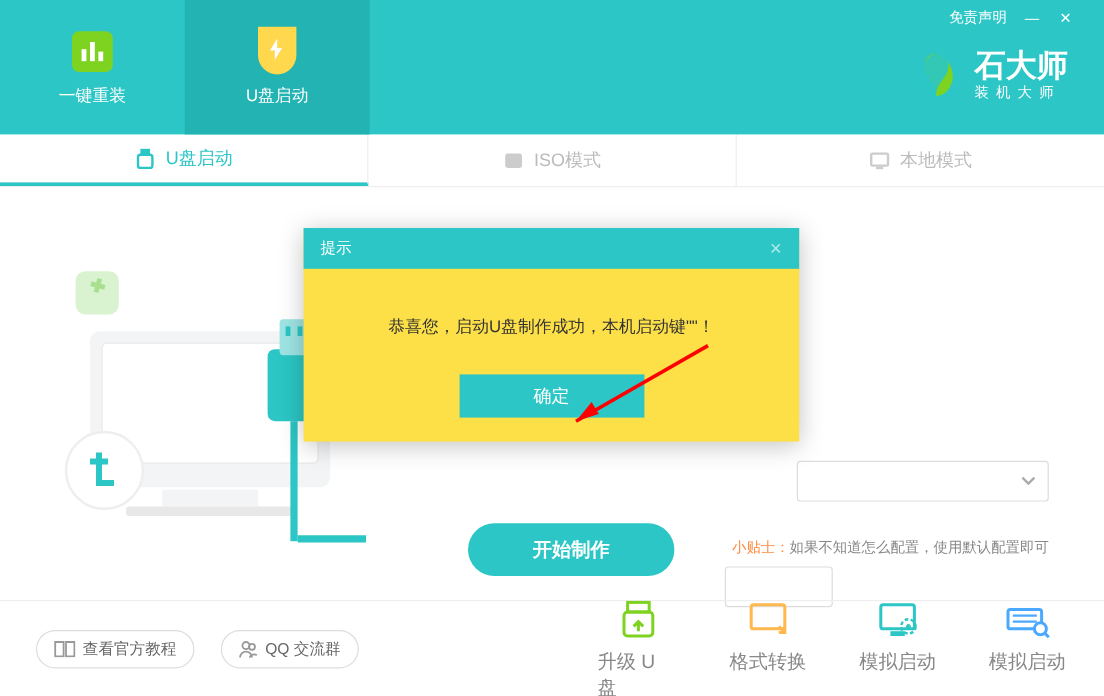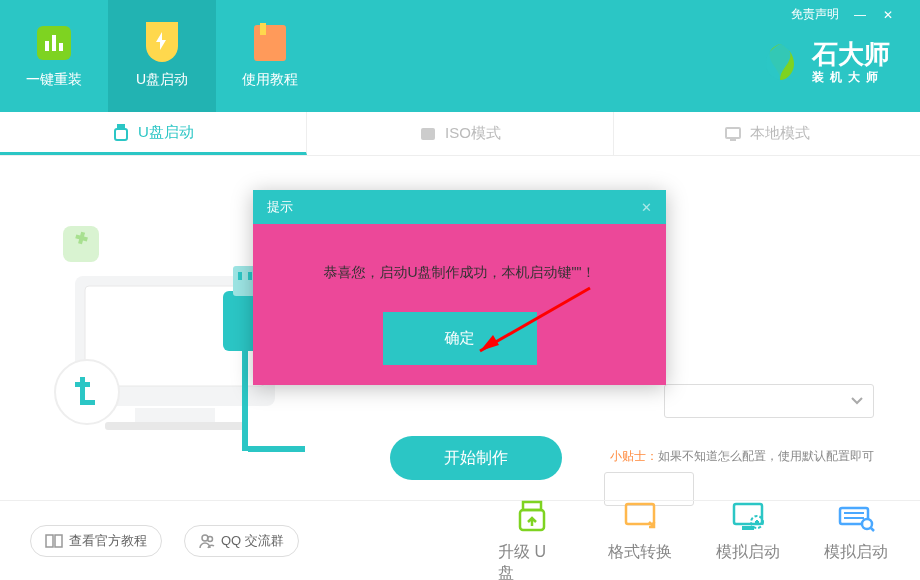--- a/index.html
+++ b/index.html
@@ -6,7 +6,7 @@
 body { width: 920px; height: 580px; overflow: hidden; background: #fff; }
 
 .header { height: 112px; background: #2bc6c5; position: relative; display: flex; }
-.nav-item { width: 108px; display: flex; flex-direction: column; align-items: center; justify-content: center; color: #fff; cursor: pointer; }
+.nav-item { width: 154px; display: flex; flex-direction: column; align-items: center; justify-content: center; color: #fff; cursor: pointer; }
 .nav-item.active { background: #22b3b2; }
 .nav-icon { width: 40px; height: 40px; margin-bottom: 8px; display: flex; align-items: center; justify-content: center; }
 .nav-label { font-size: 14px; }

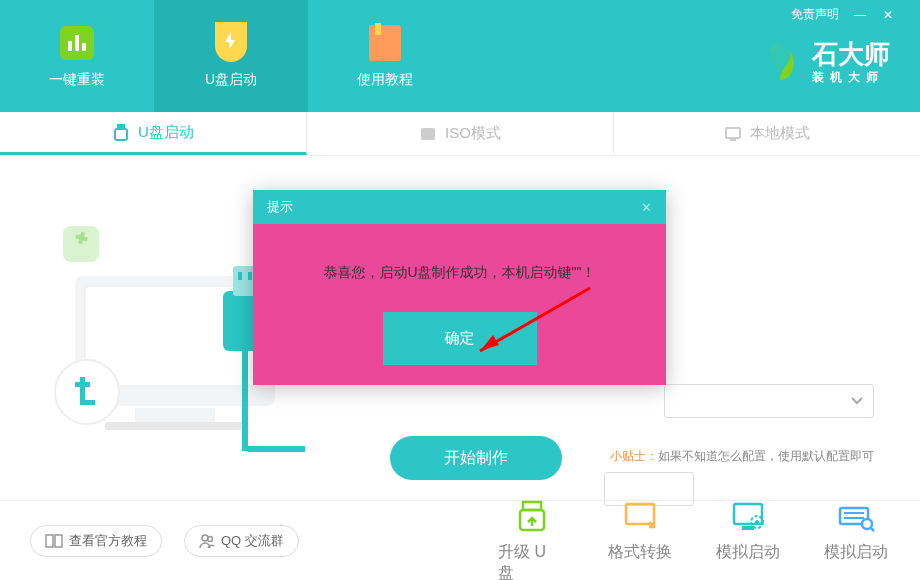--- a/index.html
+++ b/index.html
@@ -76,15 +76,6 @@
         </svg>
     </div>
     <span class="nav-label">U盘启动</span>
-  </div>
-  <div class="nav-item">
-    <div class="nav-icon">
-      <svg width="36" height="40" viewBox="0 0 36 40">
-          <rect x="2" y="2" width="32" height="36" rx="3" fill="#ff9a5a"></rect>
-          <rect x="8" y="0" width="6" height="12" fill="#ffd84d"></rect>
-        </svg>
-    </div>
-    <span class="nav-label">使用教程</span>
   </div>
 
   <div class="window-controls">

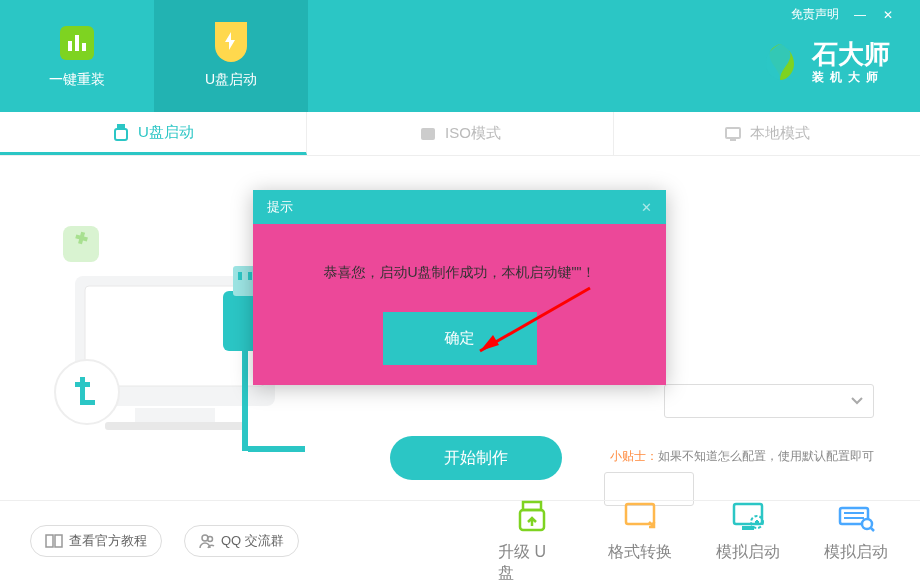--- a/index.html
+++ b/index.html
@@ -18,7 +18,7 @@
 .brand { position: absolute; right: 30px; top: 40px; display: flex; gap: 10px; }
 .brand-text { color: #fff; }
 .brand-title { font-size: 26px; font-weight: bold; line-height: 1.1; }
-.brand-sub { font-size: 12px; letter-spacing: 6px; font-weight: bold; }
+.brand-sub { font-size: 12px; letter-spacing: 6px; }
 
 .tabs { height: 44px; display: flex; border-bottom: 1px solid #eee; }
 .tab { flex: 1; display: flex; align-items: center; justify-content: center; gap: 8px; font-size: 15px; color: #bbb; cursor: pointer; border-right: 1px solid #eee; }

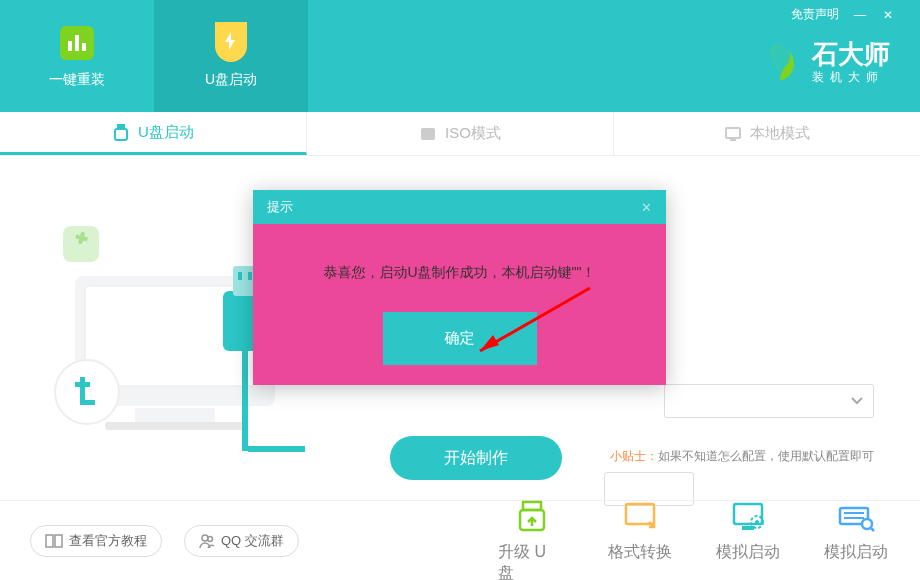--- a/index.html
+++ b/index.html
@@ -42,7 +42,7 @@
 .bottom-right { margin-left: auto; display: flex; gap: 40px; }
 .tool { display: flex; flex-direction: column; align-items: center; gap: 6px; font-size: 16px; color: #888; cursor: pointer; width: 68px; }
 
-.modal { position: absolute; left: 253px; top: 190px; width: 413px; background: #ec4899; box-shadow: 0 3px 20px rgba(0,0,0,0.25); z-index: 10; }
+.modal { position: absolute; left: 253px; top: 190px; width: 413px; background: #fde047; box-shadow: 0 3px 20px rgba(0,0,0,0.25); z-index: 10; }
 .modal-title { background: #2bc6c5; color: #fff; padding: 8px 14px; font-size: 13px; display: flex; justify-content: space-between; align-items: center; }
 .modal-close { cursor: pointer; opacity: 0.6; }
 .modal-body { padding: 40px 20px 30px; text-align: center; font-size: 14px; color: #333; }

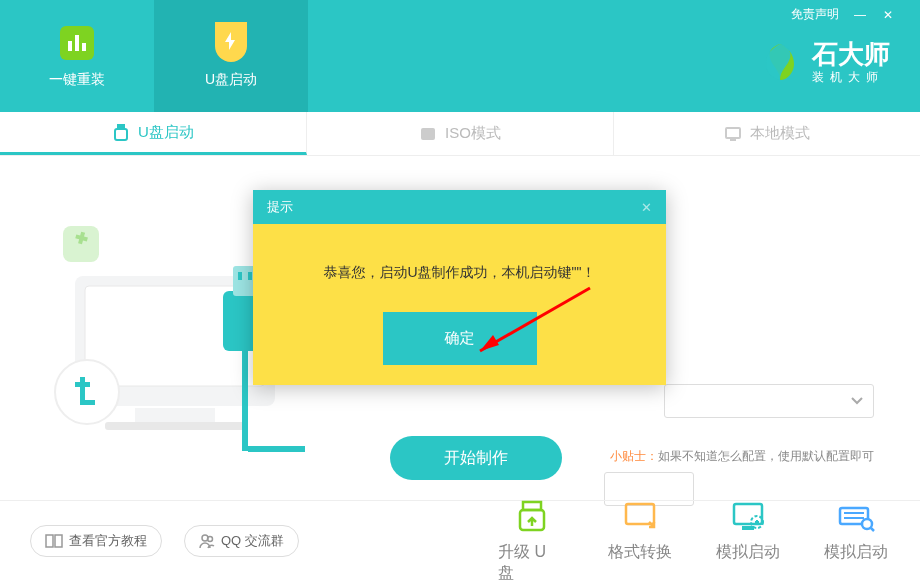--- a/index.html
+++ b/index.html
@@ -47,7 +47,7 @@
 .modal-close { cursor: pointer; opacity: 0.6; }
 .modal-body { padding: 40px 20px 30px; text-align: center; font-size: 14px; color: #333; }
 .modal-footer { padding-bottom: 20px; text-align: center; }
-.modal-ok { width: 154px; height: 53px; background: #2bc6c5; color: #fff; border: none; font-size: 15px; cursor: pointer; }
+.modal-ok { width: 154px; height: 36px; background: #2bc6c5; color: #fff; border: none; font-size: 15px; cursor: pointer; }
 
 .arrow { position: absolute; left: 465px; top: 283px; z-index: 20; pointer-events: none; }
 

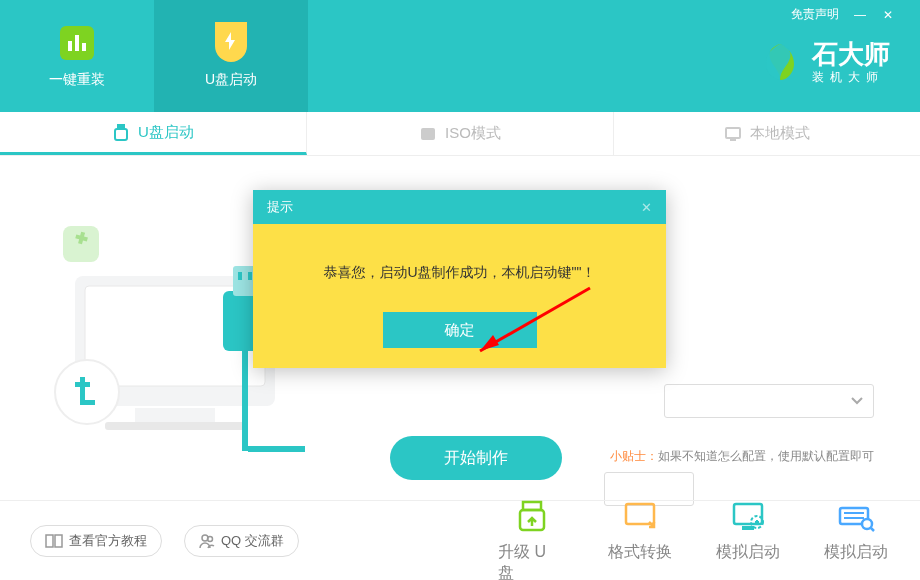--- a/index.html
+++ b/index.html
@@ -146,7 +146,7 @@
   </div>
   <div class="field-mock"></div>
 
-  <button class="main-btn" style="top:280px;">开始制作</button>
+  <button class="main-btn" style="top:280px;font-weight:bold;">开始制作</button>
   <div class="tip" style="top:292px;margin-left:25px;">
     <span class="tip-label">小贴士：</span><span>如果不知道怎么配置，使用默认配置即可</span>
   </div>

